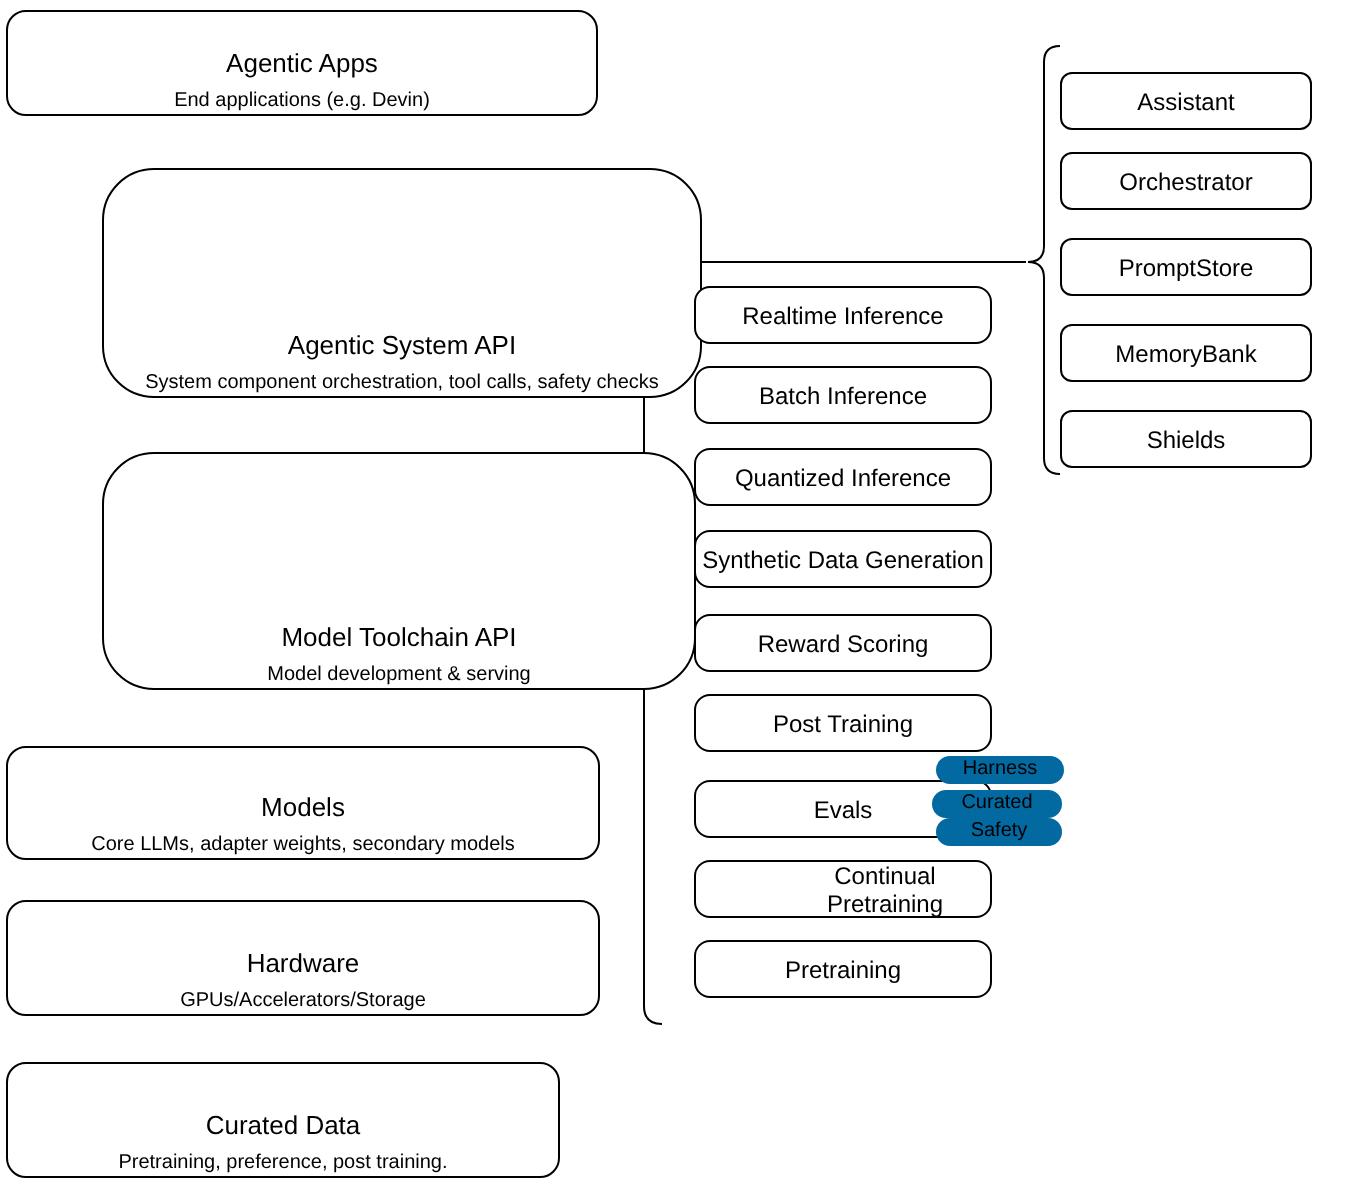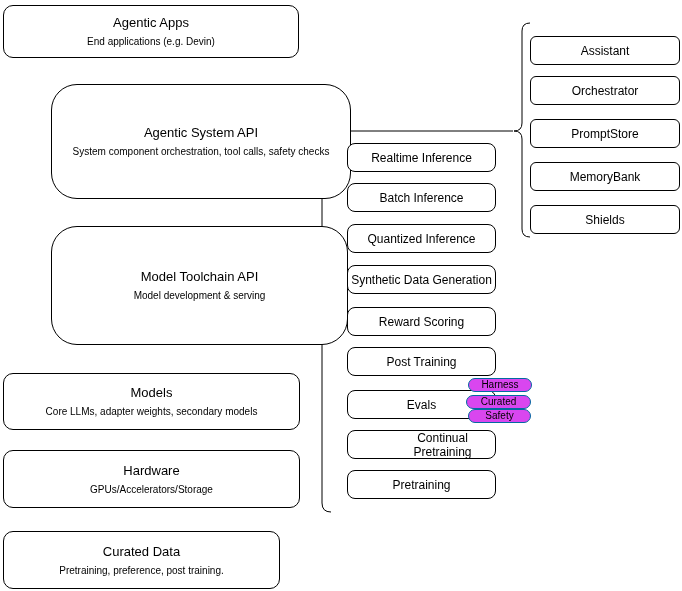--- a/index.html
+++ b/index.html
@@ -32,7 +32,7 @@
   }
   .lbox .title { font-size: 13px; line-height: 16px; }
   .lbox .subtitle { font-size: 10px; line-height: 13px; margin-top: 4px; }
-  .lbox { border-radius: 10px; }
+  .lbox { border-radius: 10px; justify-content: flex-end; }
   .lbox.big { border-radius: 26px; margin-left: 48px; }
 
   

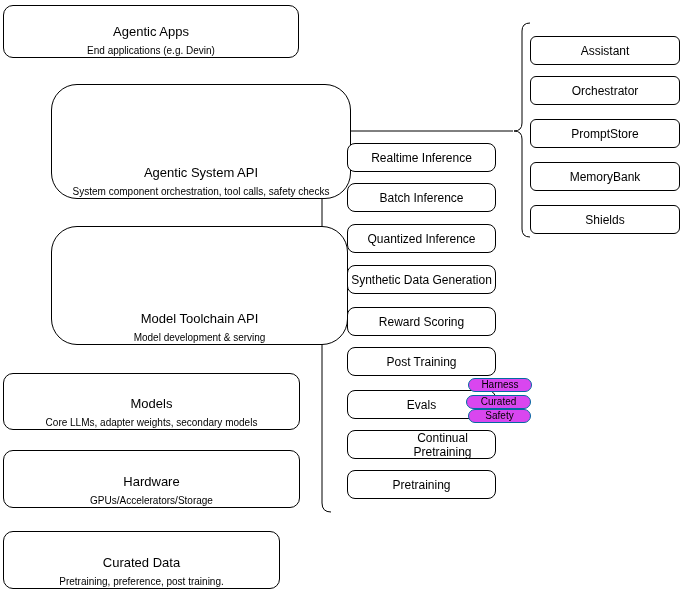--- a/index.html
+++ b/index.html
@@ -58,7 +58,7 @@
   
   .rbox {
     left: 530px;
-    width: 150px;
+    width: 126px;
     height: 29px;
     border-radius: 6px;
     font-size: 12px;

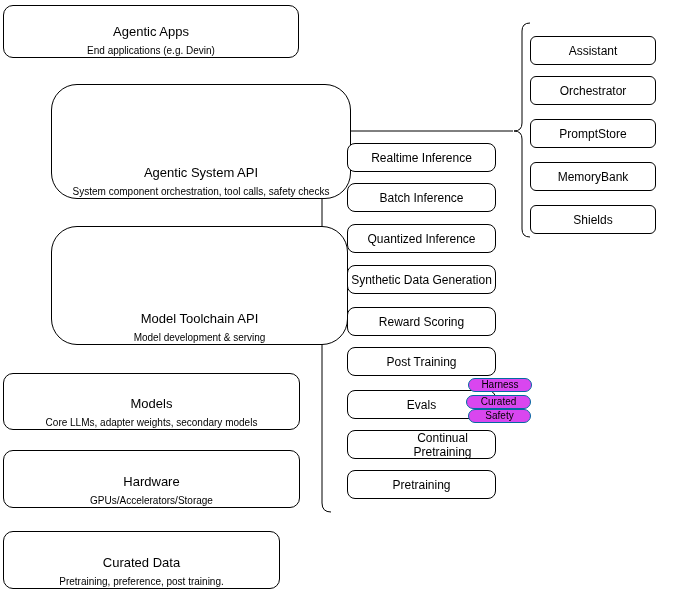--- a/index.html
+++ b/index.html
@@ -69,8 +69,8 @@
   
   .pill {
     position: absolute;
-    background: #d946ef;
-    border: 1px solid #0369a1;
+    background: #84cc16;
+    border: 7px solid #0369a1;
     box-sizing: border-box;
     border-radius: 8px;
     font-size: 10px;

